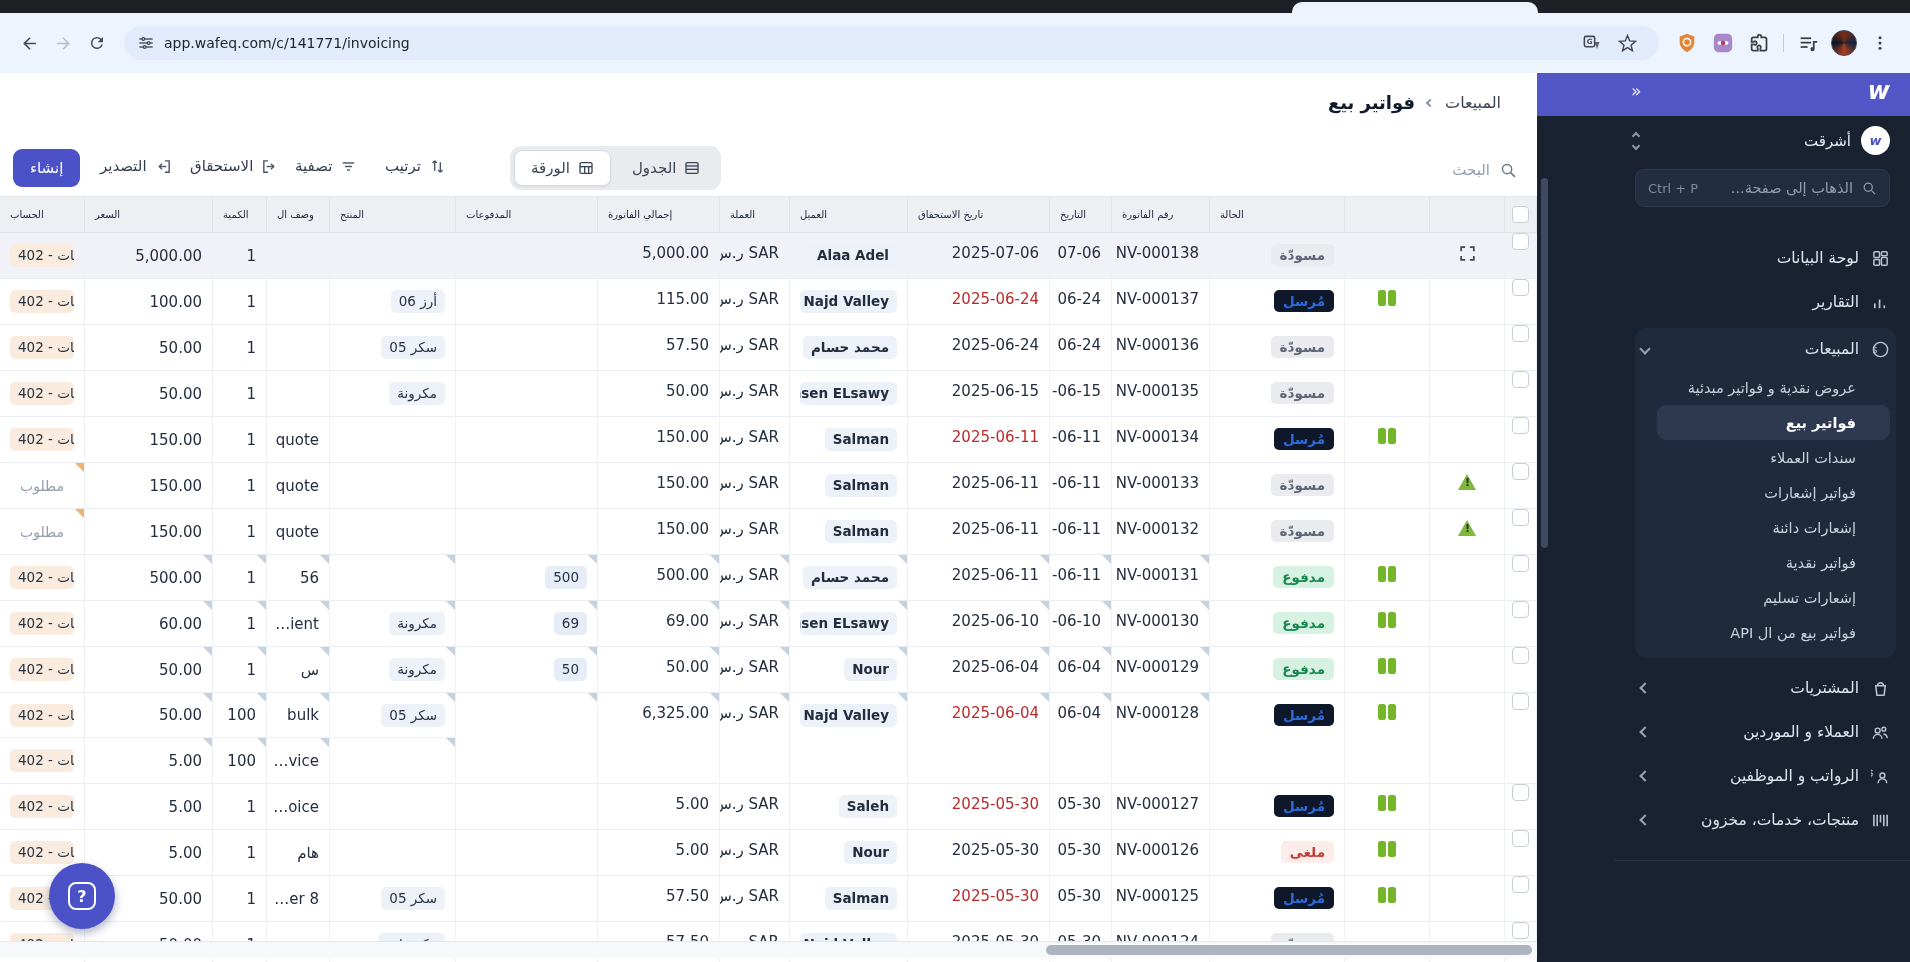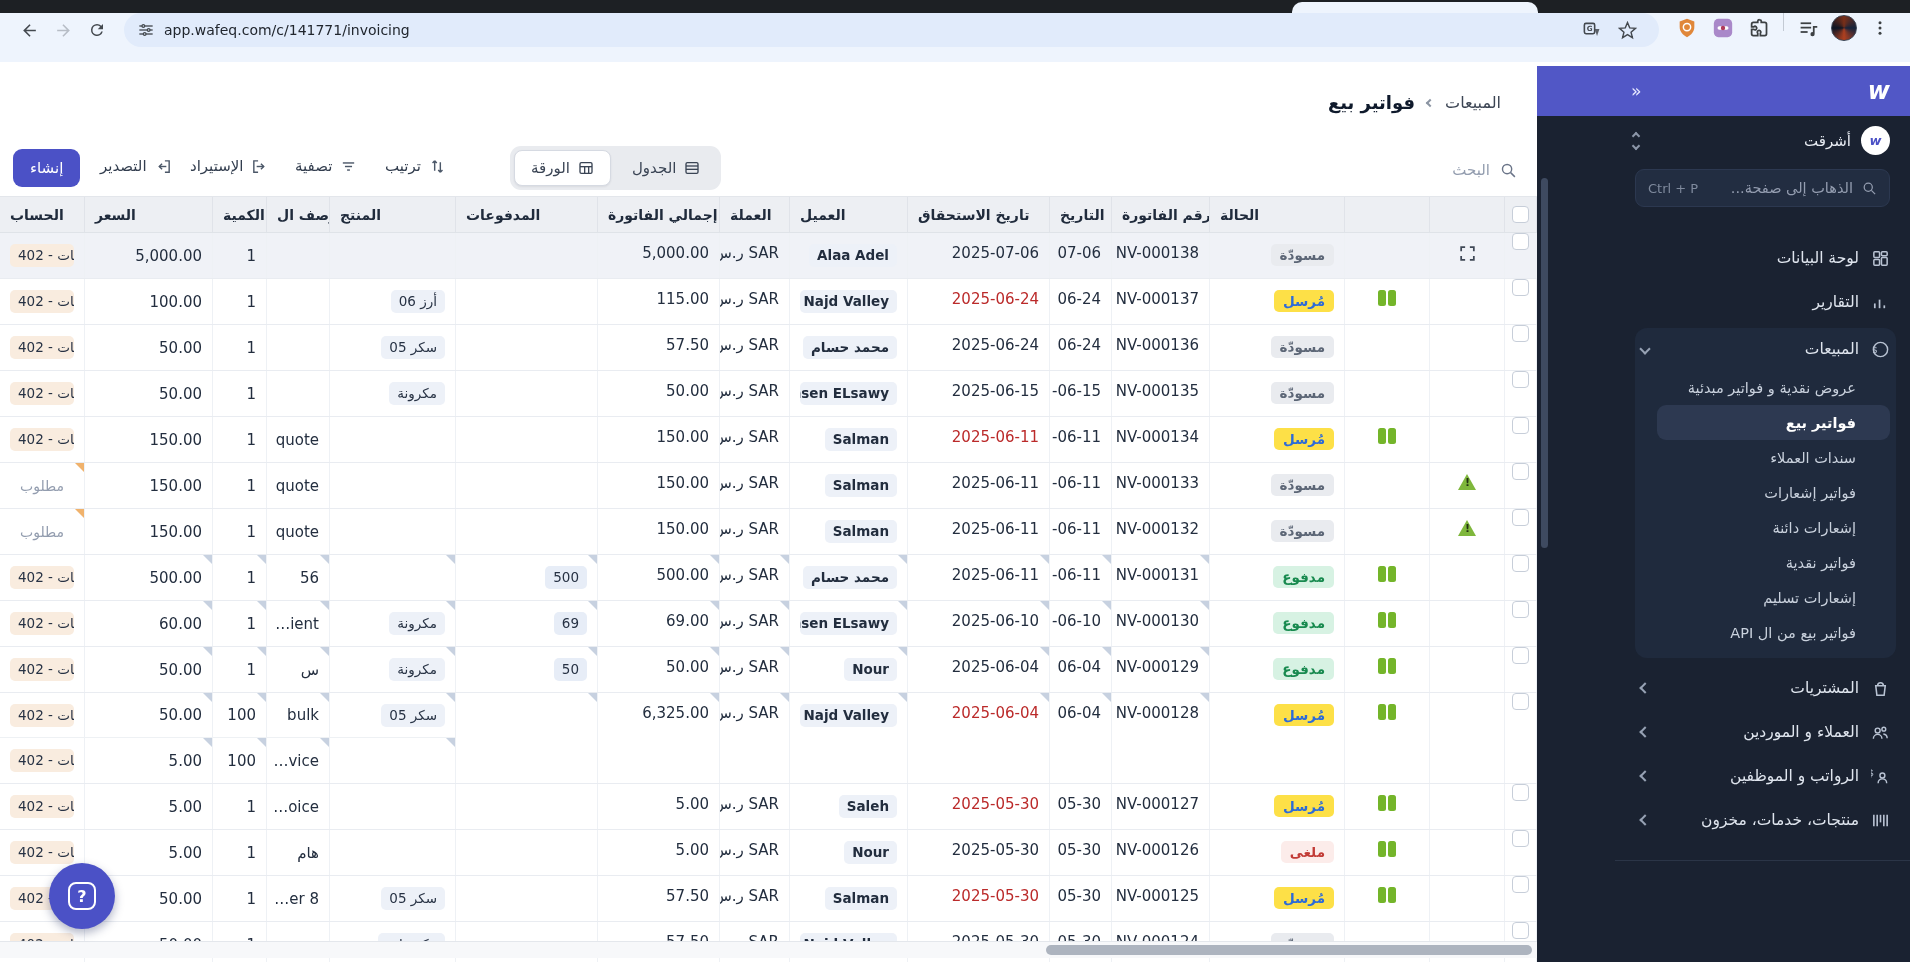--- a/index.html
+++ b/index.html
@@ -11,7 +11,7 @@
   .chrome{position:absolute;top:0;left:0;width:1910px;height:66px;z-index:50}
   .tabstrip{height:13px;background:#1d2024;position:relative}
   .tab{position:absolute;left:1292px;bottom:0;width:246px;height:11px;background:#eef4fd;border-radius:10px 10px 0 0}
-  .btoolbar{height:49px;background:#eef4fd;display:flex;padding:0 12px}
+  .btoolbar{height:60px;background:#eef4fd;display:flex;align-items:center;padding:0 12px}
   .nav-ic{width:34px;height:34px;border-radius:50%;display:flex;align-items:center;justify-content:center;flex:0 0 auto}
   .omnibox{flex:1;height:34px;margin:0 10px;border-radius:17px;background:#e1ebfb;display:flex;align-items:center;padding:0 14px;min-width:0}
   .omnibox .url{font-size:14px;color:#21262e;margin-left:10px;flex:1;white-space:nowrap;overflow:hidden}

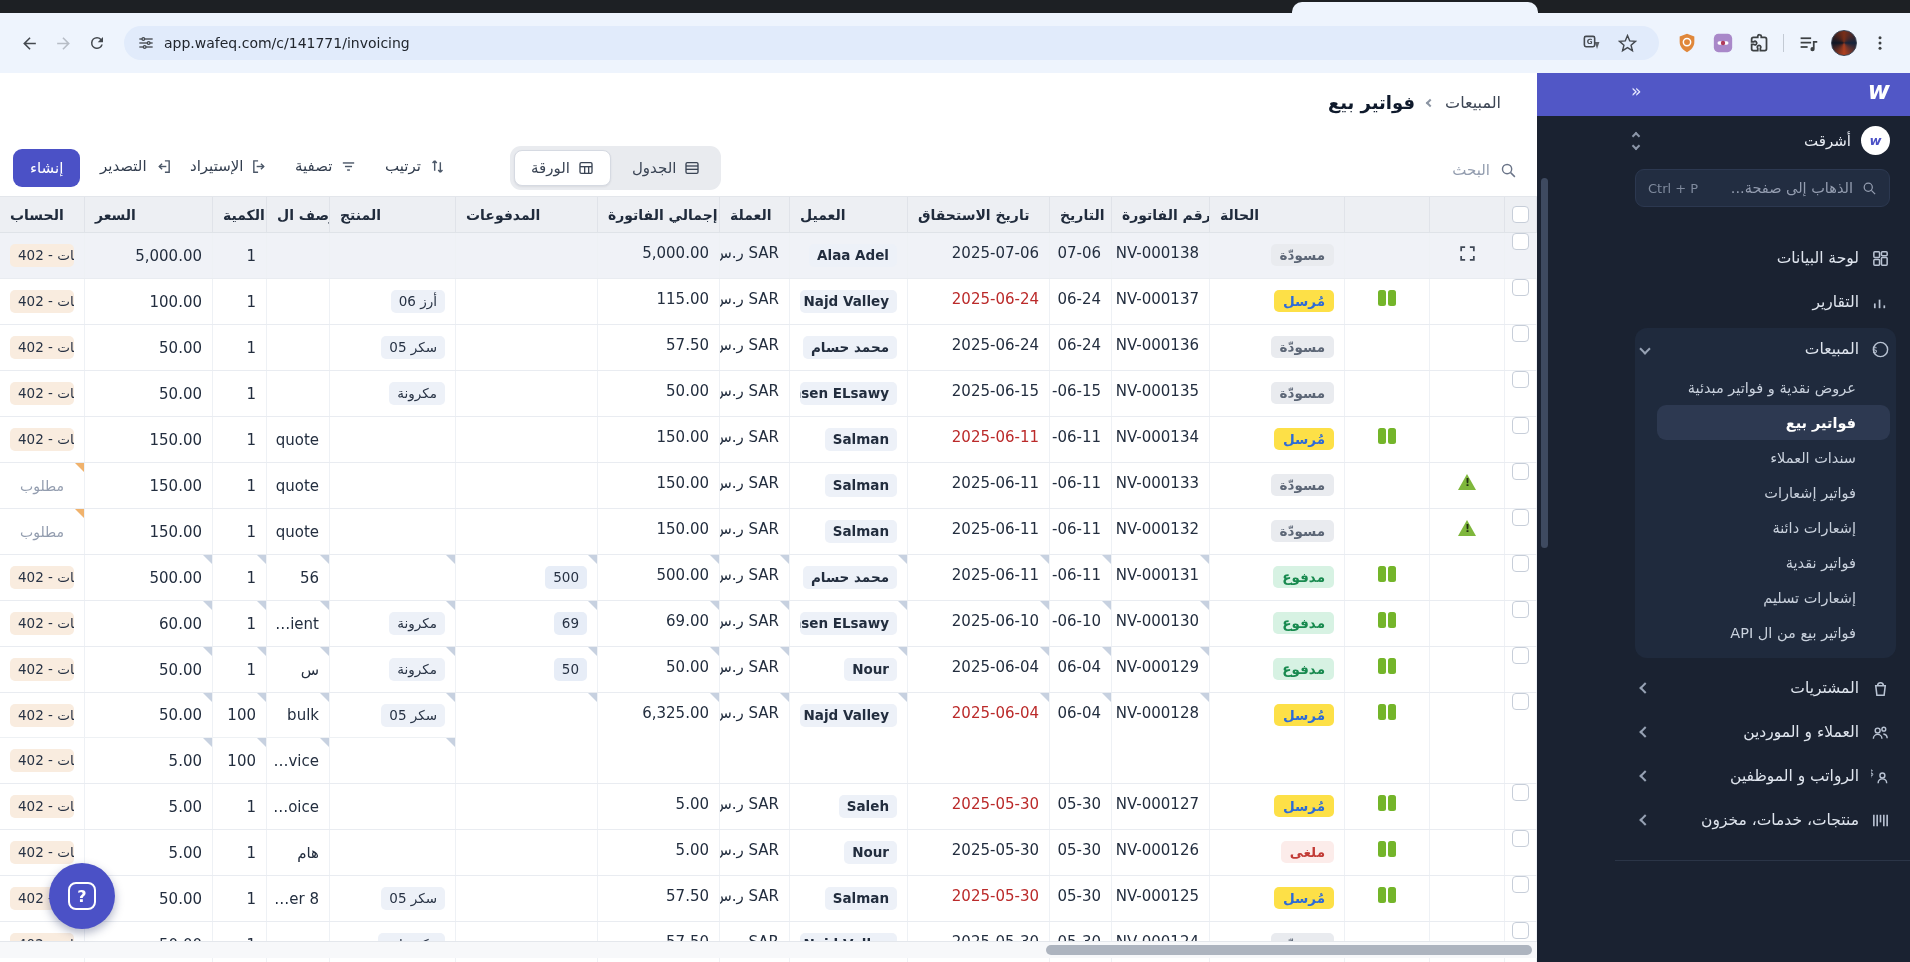--- a/index.html
+++ b/index.html
@@ -211,7 +211,7 @@
     </span>
 
     <span class="tool-link" style="left:190px">
-      <span>الإستيراد</span>
+      <span>الاستحقاق</span>
       <svg width="17" height="17" viewBox="0 0 24 24" fill="none" stroke-width="2">
           <path d="M10 4H4v16h6"></path>
           <path d="M14 8l4 4-4 4"></path>

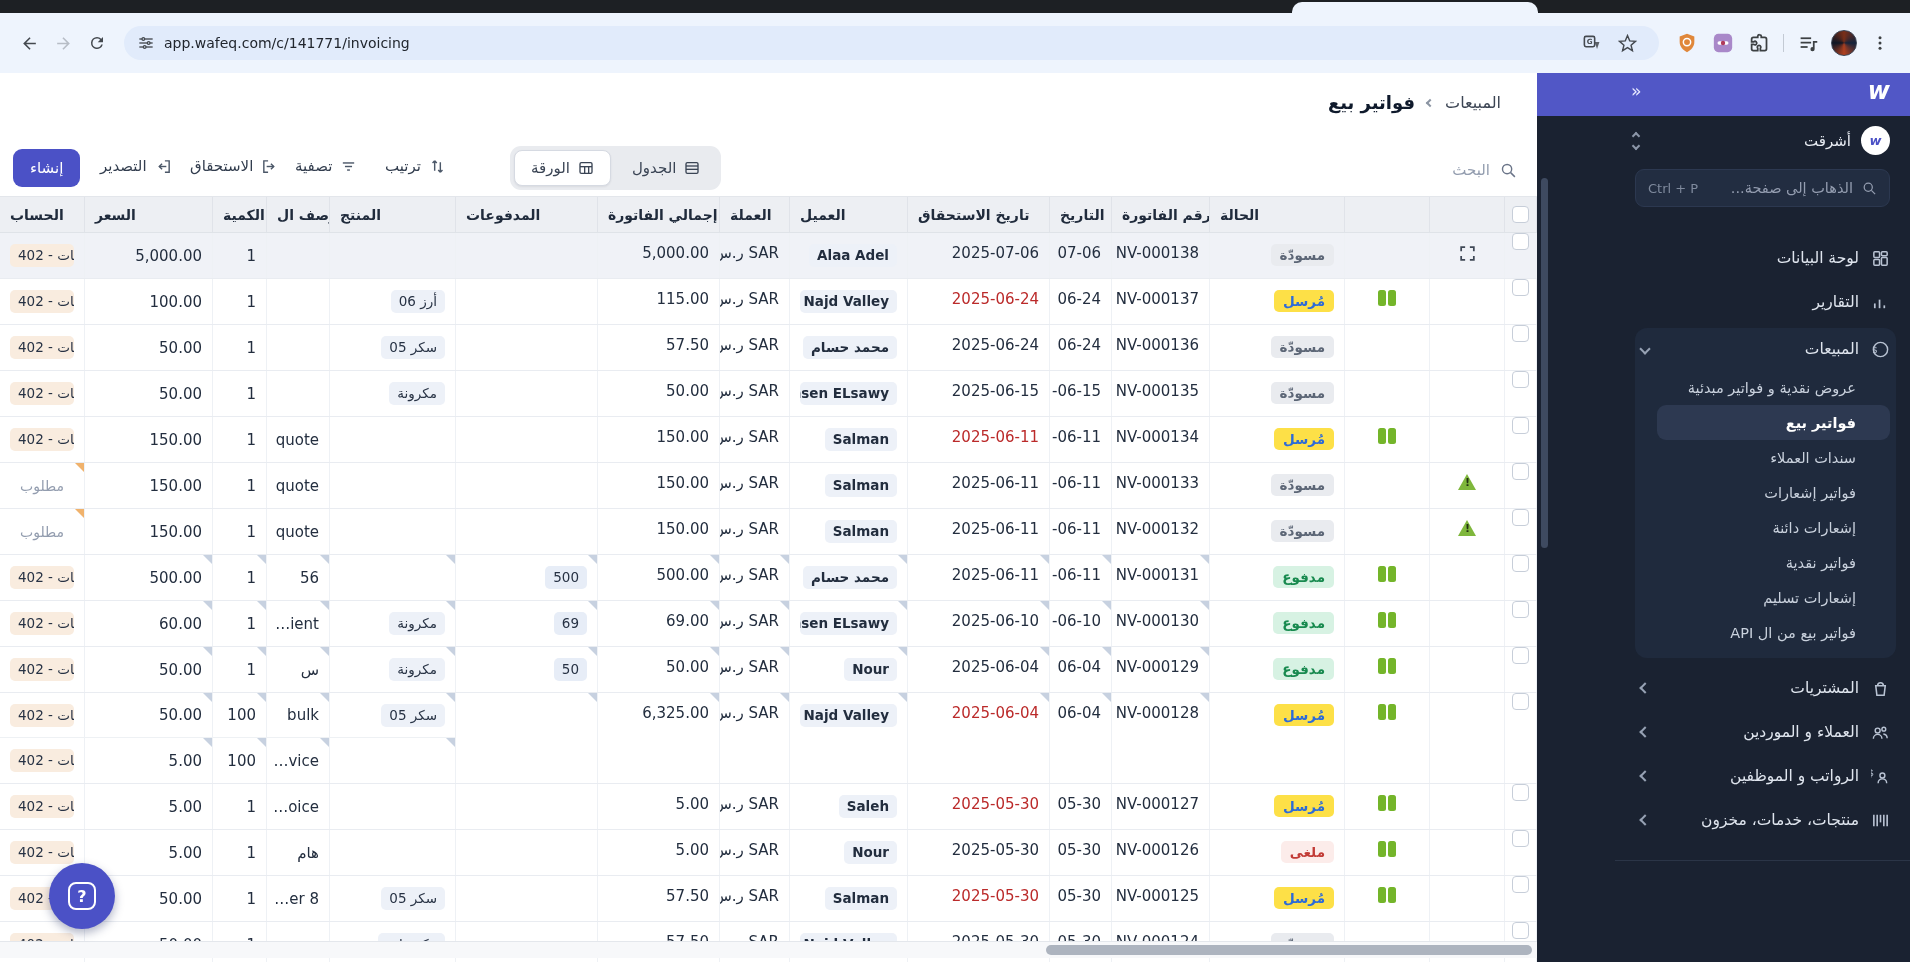--- a/index.html
+++ b/index.html
@@ -43,7 +43,7 @@
   
   :root{--cols:85px 128px 54px 63px 126px 142px 122px 70px 118px 142px 62px 98px 135px 85px 75px 32px}
   .thead{position:absolute;top:130px;left:0;width:1537px;height:37px;display:grid;grid-template-columns:var(--cols);background:#edeff3;border-top:1px solid #e3e6eb;border-bottom:1px solid #dfe3e8}
-  .th{display:flex;align-items:center;justify-content:flex-end;padding:0 10px;font-weight:bold;font-size:14px;color:#202b3c;border-right:1px solid #e0e3e9;direction:rtl;overflow:hidden;white-space:nowrap}
+  .th{display:flex;align-items:center;justify-content:flex-end;padding:0 10px;font-weight:normal;font-size:10px;color:#202b3c;border-right:1px solid #e0e3e9;direction:rtl;overflow:hidden;white-space:nowrap}
   .th.cbx{justify-content:center;padding:0}
   .tbody{position:absolute;top:167px;left:0;width:1537px;bottom:0;overflow:hidden}
   .inv{display:grid;grid-template-columns:var(--cols);border-bottom:1px solid #e9ecf1;background:#fff}

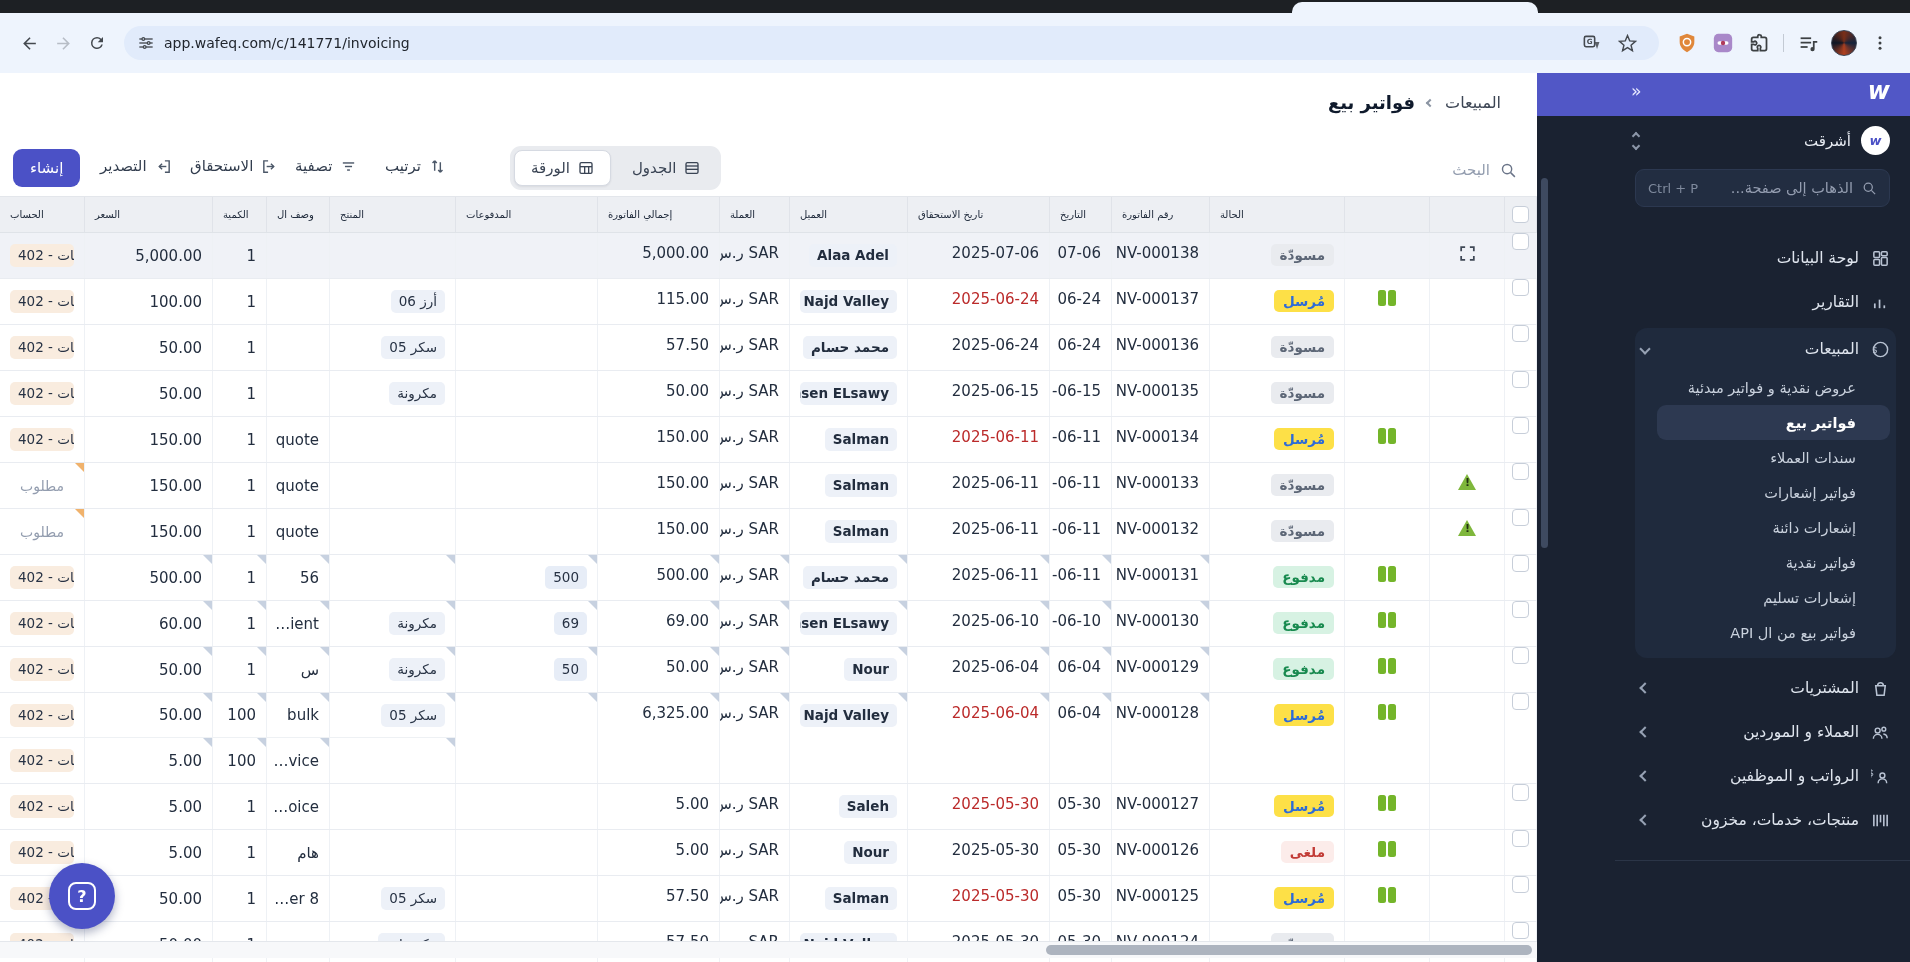--- a/index.html
+++ b/index.html
@@ -64,7 +64,7 @@
   .req{color:#939daf;font-size:14px}
   .st{font-weight:600;font-size:13.5px;padding:3px 9px;border-radius:5px}
   .st-draft{background:#e9ebef;color:#5c6676}
-  .st-sent{background:#fde047;color:#2d6bd8}
+  .st-sent{background:#0f172a;color:#2d6bd8}
   .st-paid{background:#d7f2e3;color:#188a4f}
   .st-cancelled{background:#fcecea;color:#c23b36}
   .book{display:inline-flex;gap:2px}

